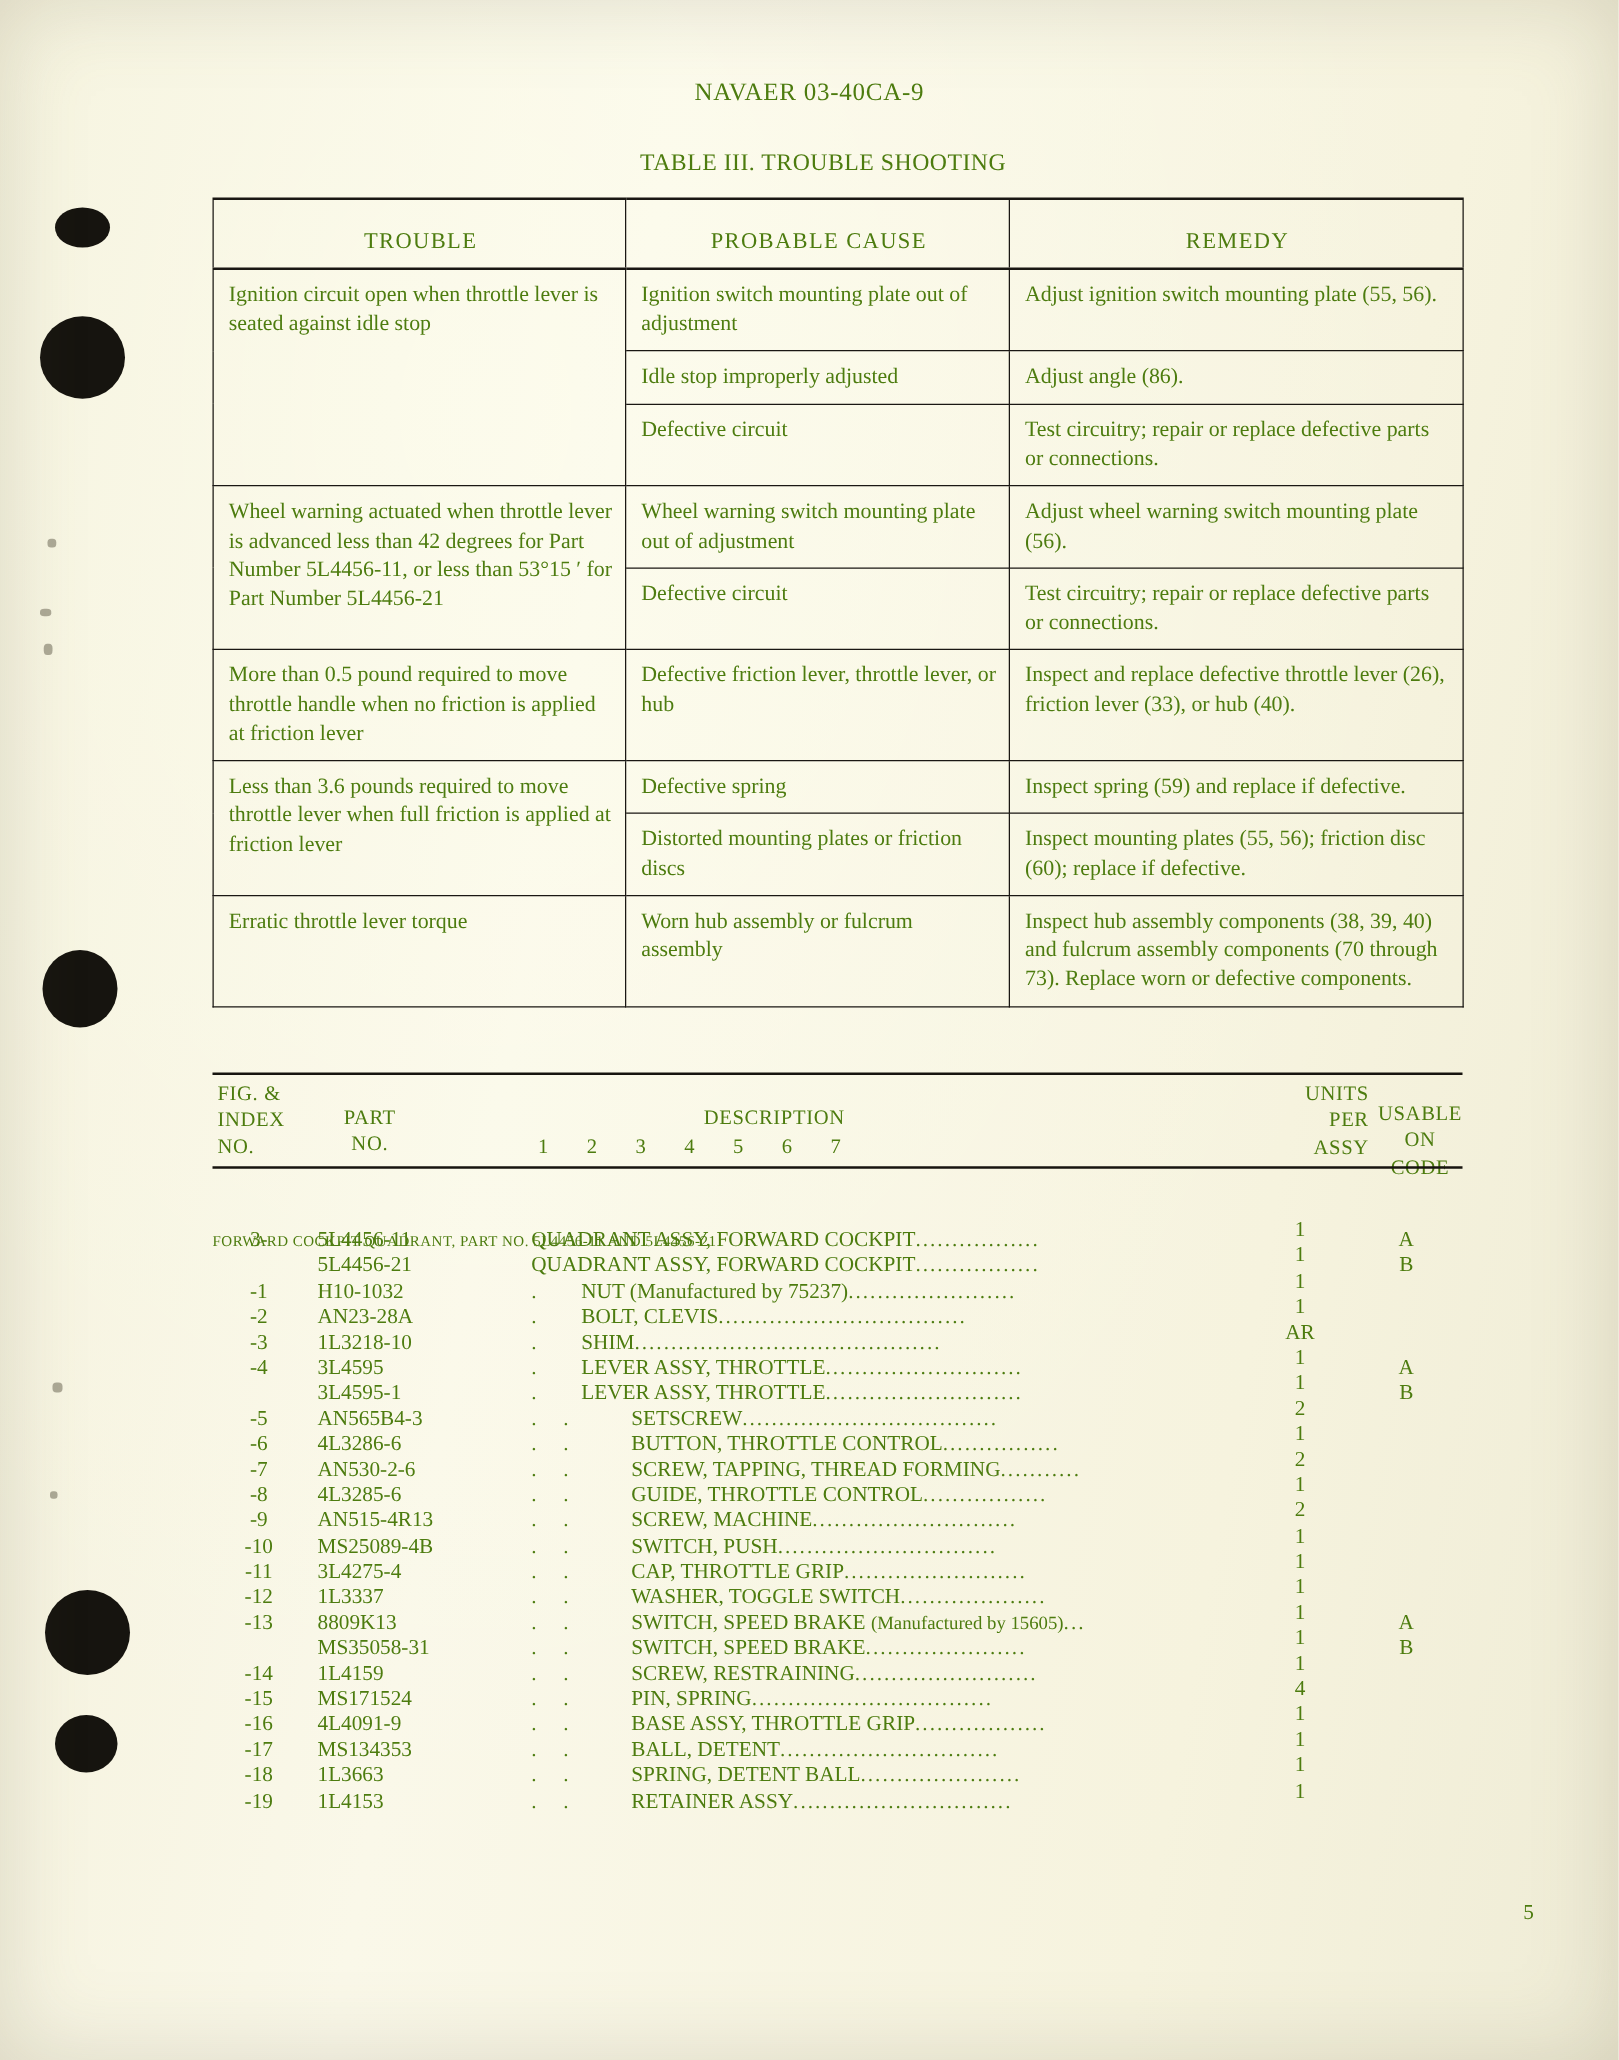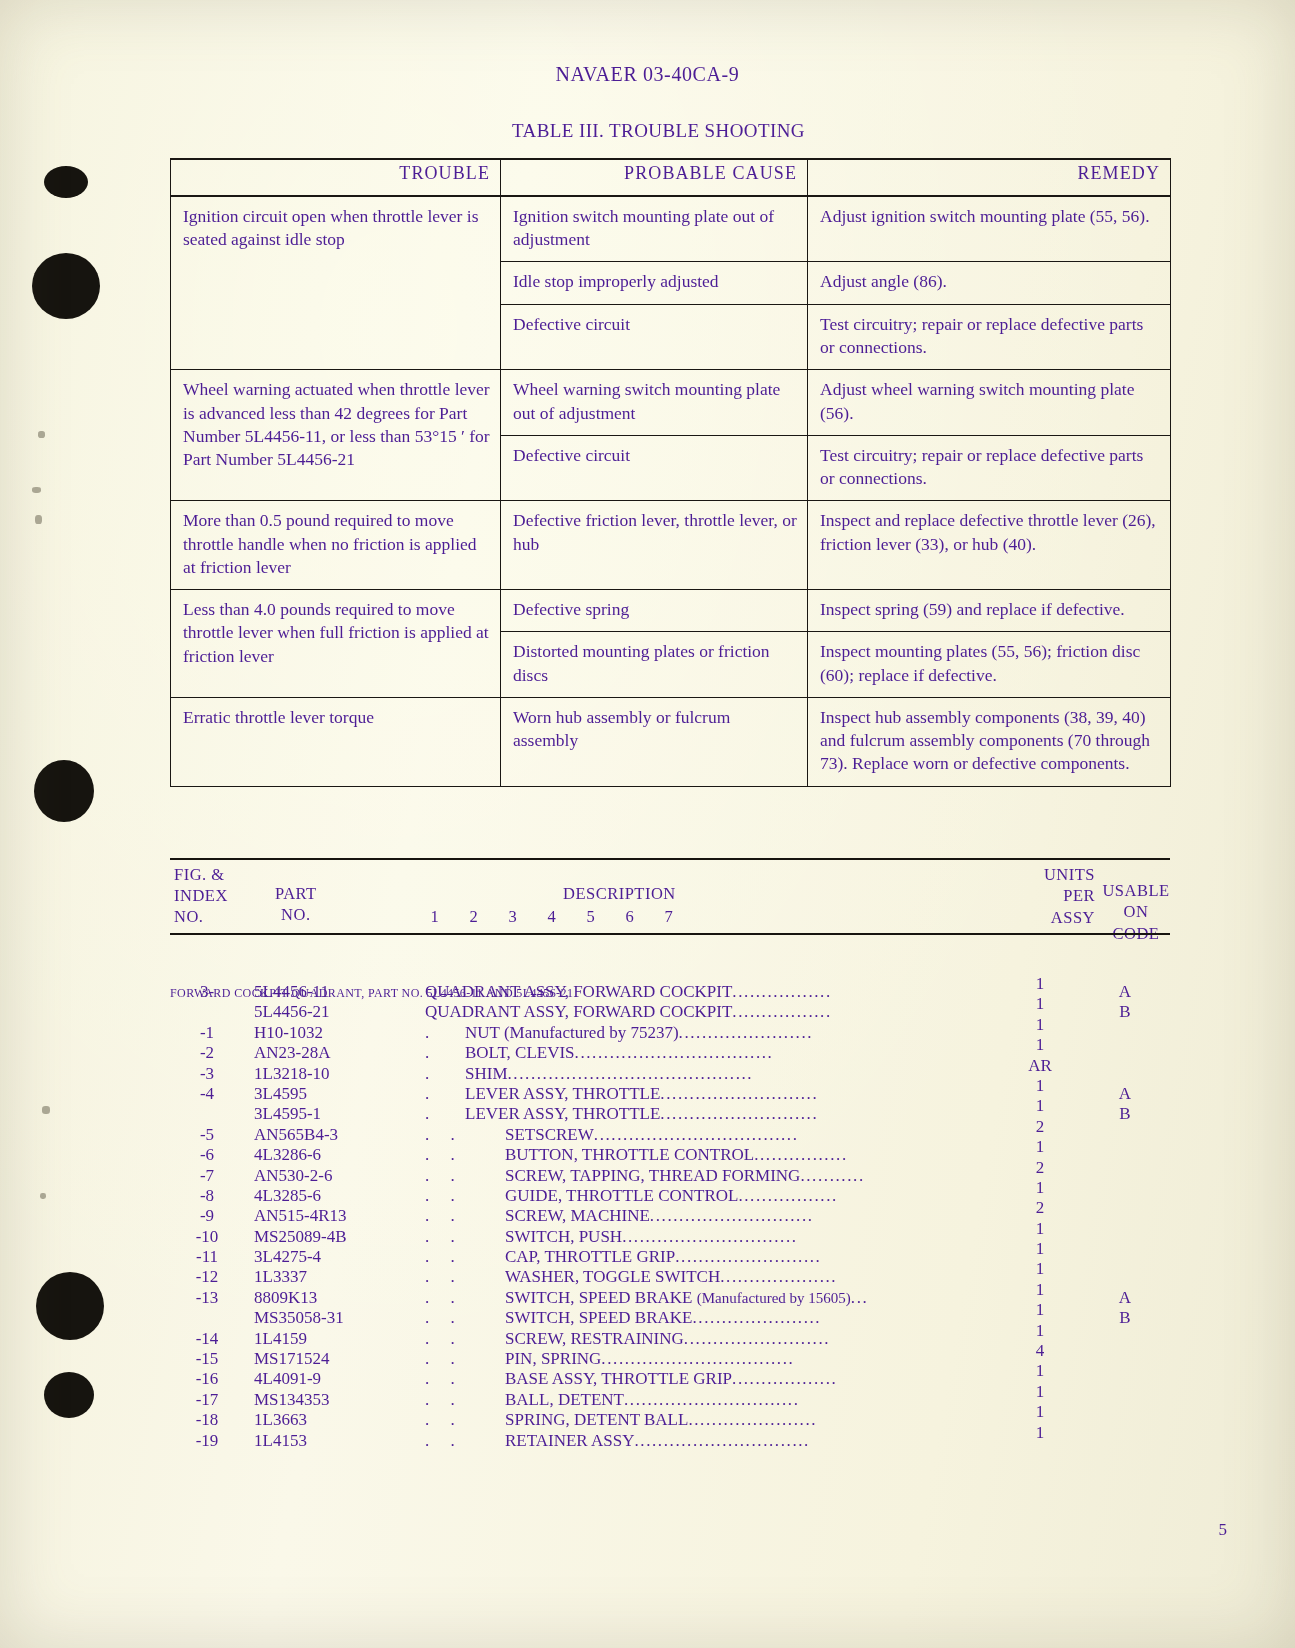--- a/index.html
+++ b/index.html
@@ -16,7 +16,7 @@
     height: 1648px;
     background: #f7f5e2;
     overflow: hidden;
-    color: #4c1d95;
+    color: #4d7c0f;
   }
   
   .paper-tint {

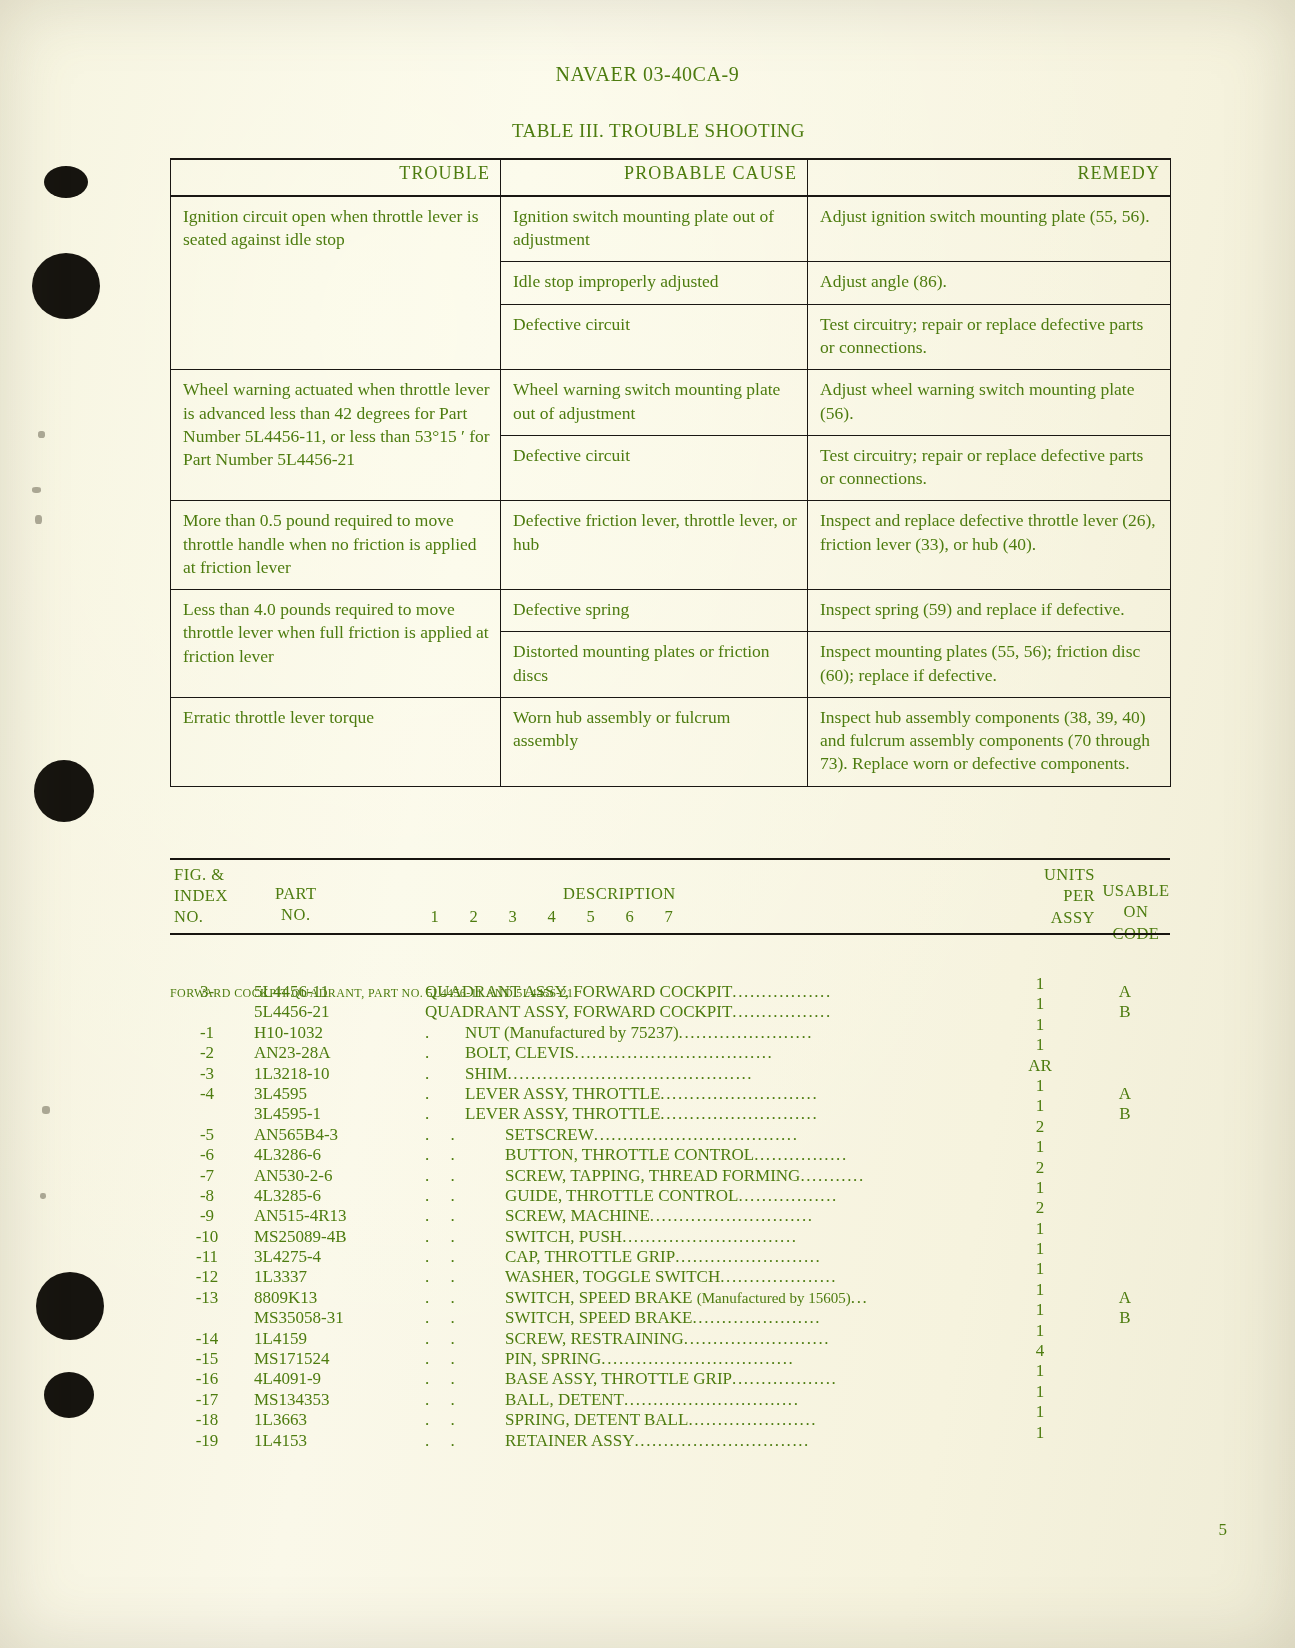--- a/index.html
+++ b/index.html
@@ -75,11 +75,11 @@
     line-height: 1.33;
   }
   table.ts thead th {
-    text-align: right;
+    text-align: center;
     font-weight: normal;
     letter-spacing: 1.1px;
     font-size: 18px;
-    padding-top: 2px;
+    padding-top: 21px;
     padding-bottom: 9px;
     border-bottom-width: 2.2px;
   }

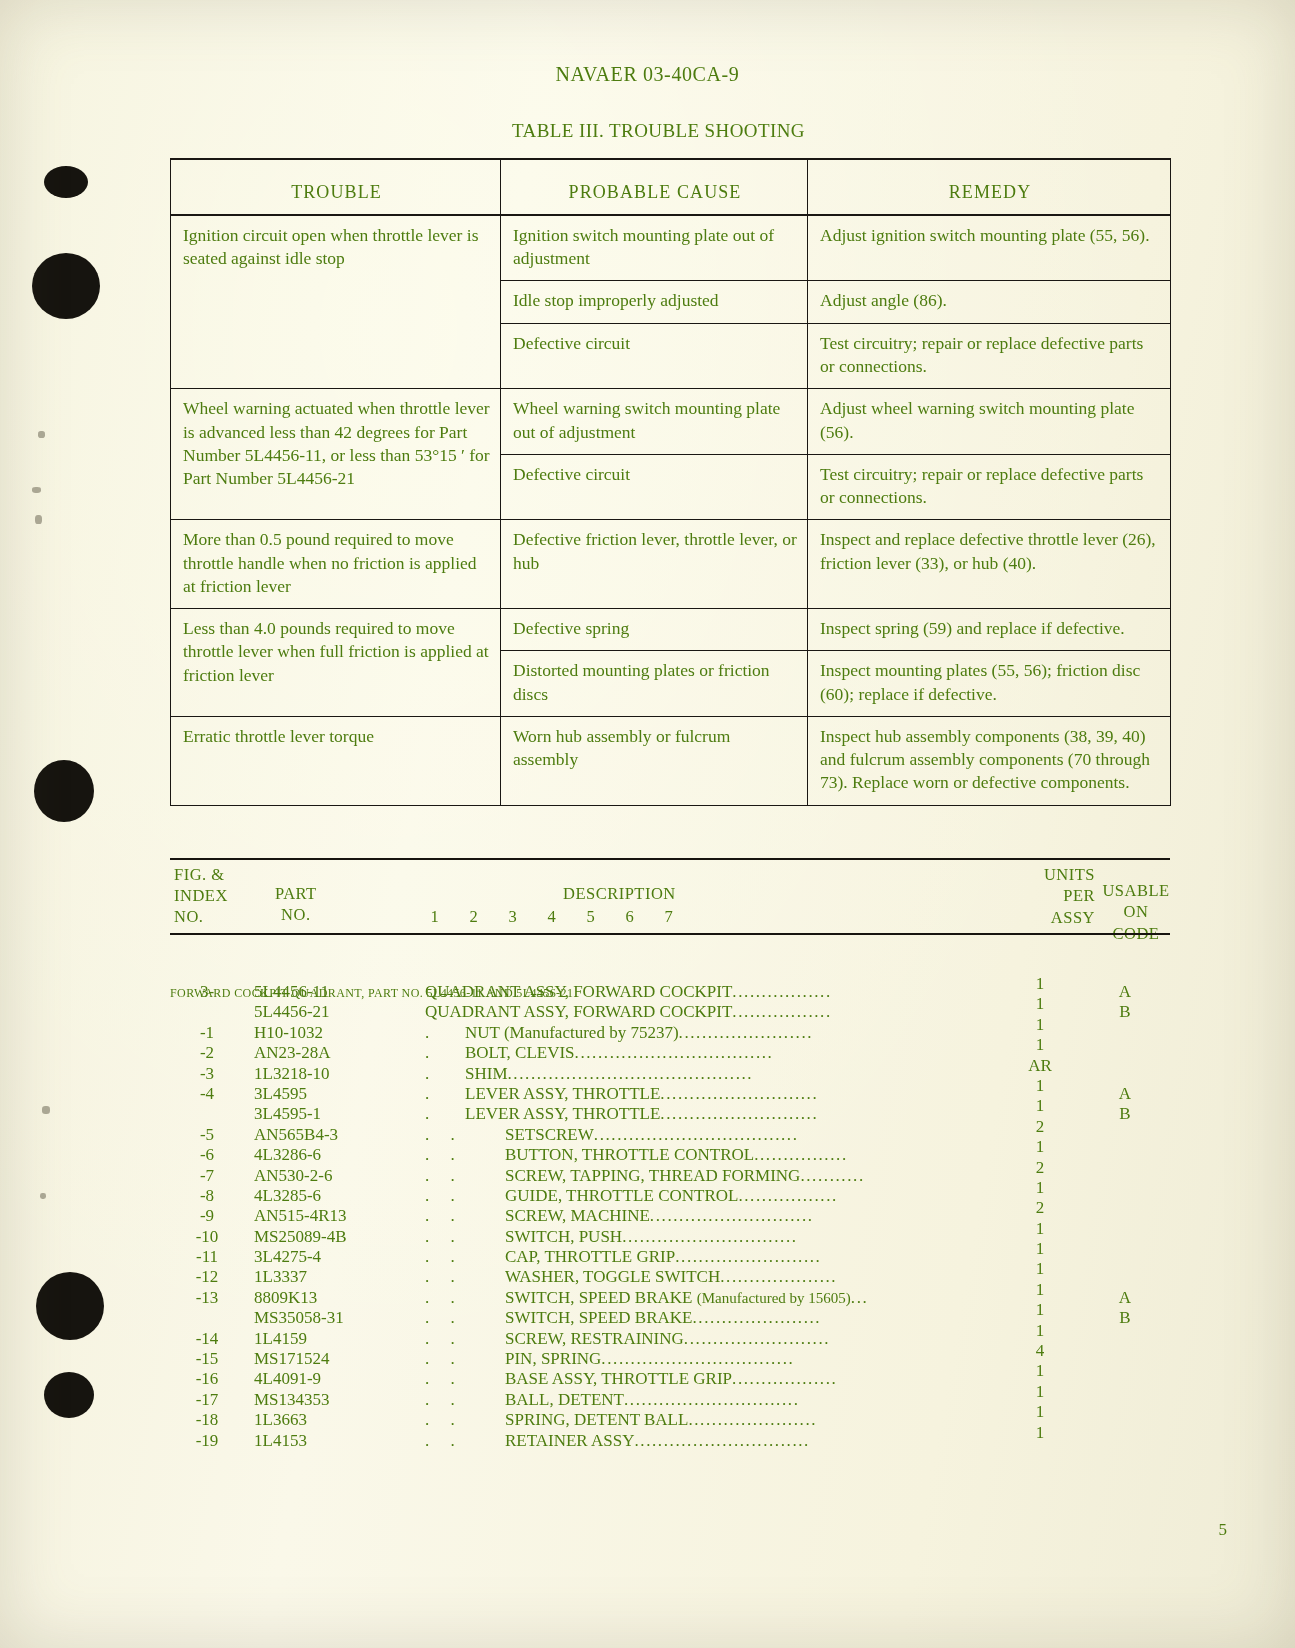--- a/index.html
+++ b/index.html
@@ -266,7 +266,7 @@
           </tr>
 
           <tr class="grp-sep">
-            <td class="trouble-cell" rowspan="2">Less than 4.0 pounds required to move throttle lever when full friction is applied at friction lever</td>
+            <td class="trouble-cell" rowspan="2">Less than 3.6 pounds required to move throttle lever when full friction is applied at friction lever</td>
             <td>Defective spring</td>
             <td>Inspect spring (59) and replace if defective.</td>
           </tr>

